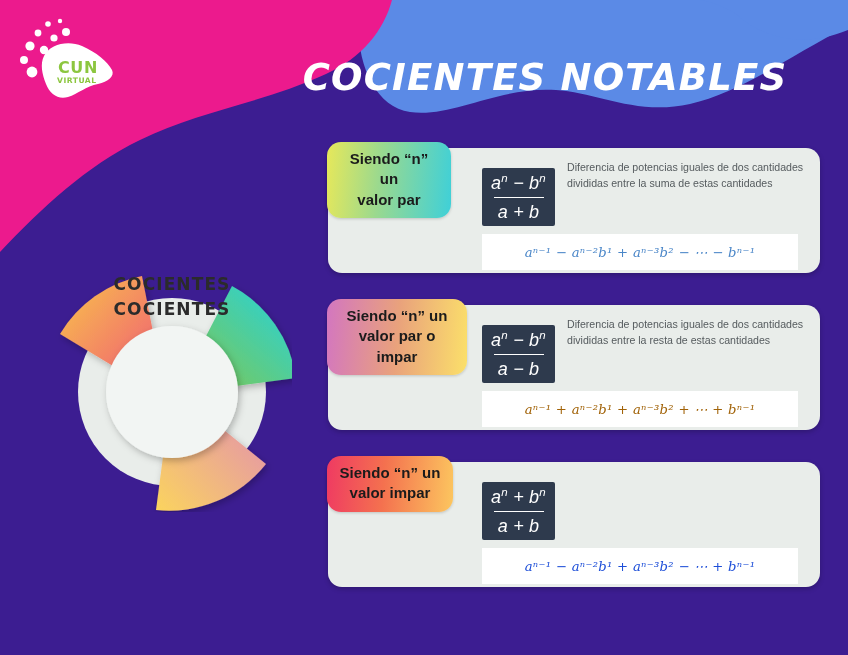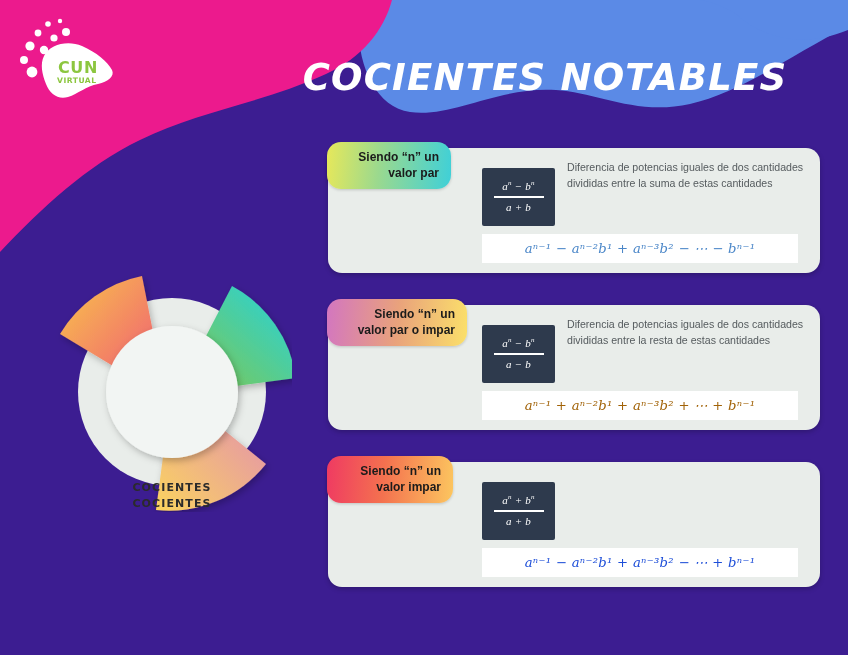--- a/index.html
+++ b/index.html
@@ -78,10 +78,10 @@
     border-radius:14px;
     padding:7px 12px 8px 12px;
     color:#1b1b1b;
-    font-size:12px;
+    font-size:15px;
     font-weight:bold;
     line-height:1.35;
-    text-align:right;
+    text-align:center;
     box-shadow:0 1px 3px rgba(0,0,0,0.18);
     white-space:pre-line;
     min-width:116px;

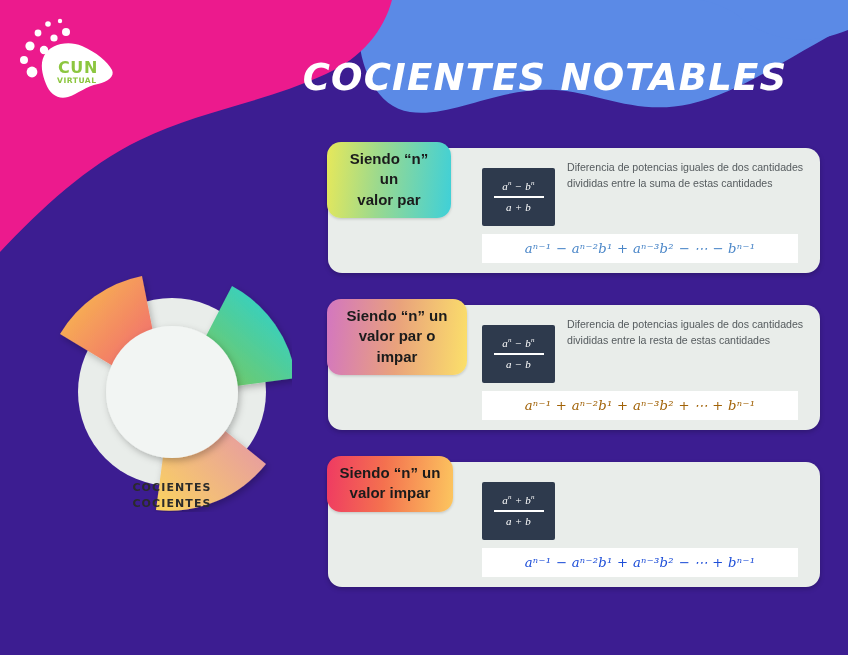--- a/index.html
+++ b/index.html
@@ -102,9 +102,9 @@
     color:#ffffff;
   }
   .frac-num, .frac-den {
-    font-family:Liberation Serif, serif;
+    font-family:Liberation Sans, sans-serif;
     font-style:italic;
-    font-size:11px;
+    font-size:18px;
     line-height:1.25;
     letter-spacing:0.2px;
   }

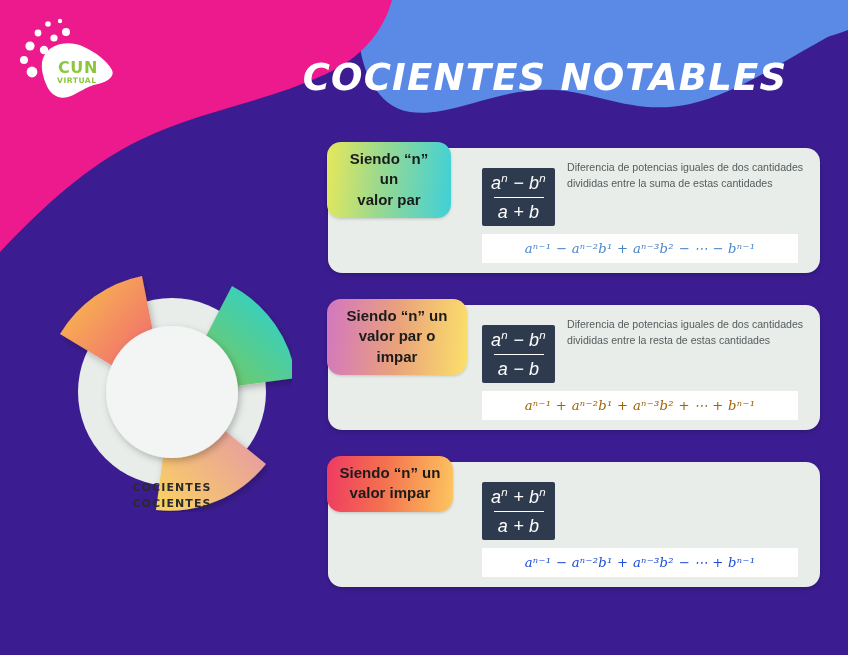--- a/index.html
+++ b/index.html
@@ -131,7 +131,7 @@
     left:154px;
     top:86px;
     width:316px;
-    height:29px;
+    height:36px;
     background:#ffffff;
     display:flex;
     align-items:center;

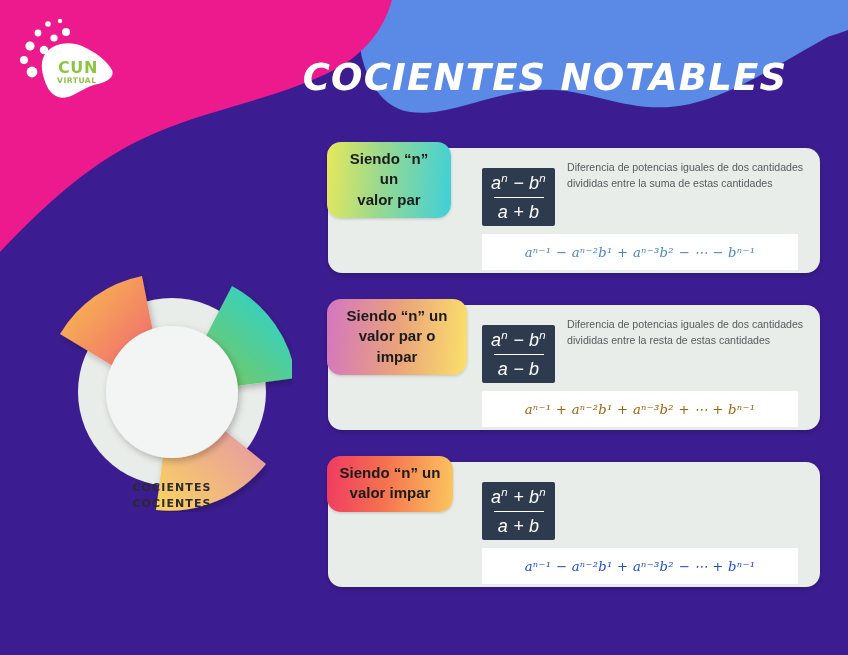--- a/index.html
+++ b/index.html
@@ -47,9 +47,9 @@
     left:52px; top:272px;
     width:240px; height:240px;
     display:flex; flex-direction:column;
-    align-items:center; justify-content:flex-end;
+    align-items:center; justify-content:flex-start;
     color:#2b2b2b;
-    font-size:11px;
+    font-size:17px;
     font-weight:bold;
     letter-spacing:1.1px;
     line-height:1.45;

